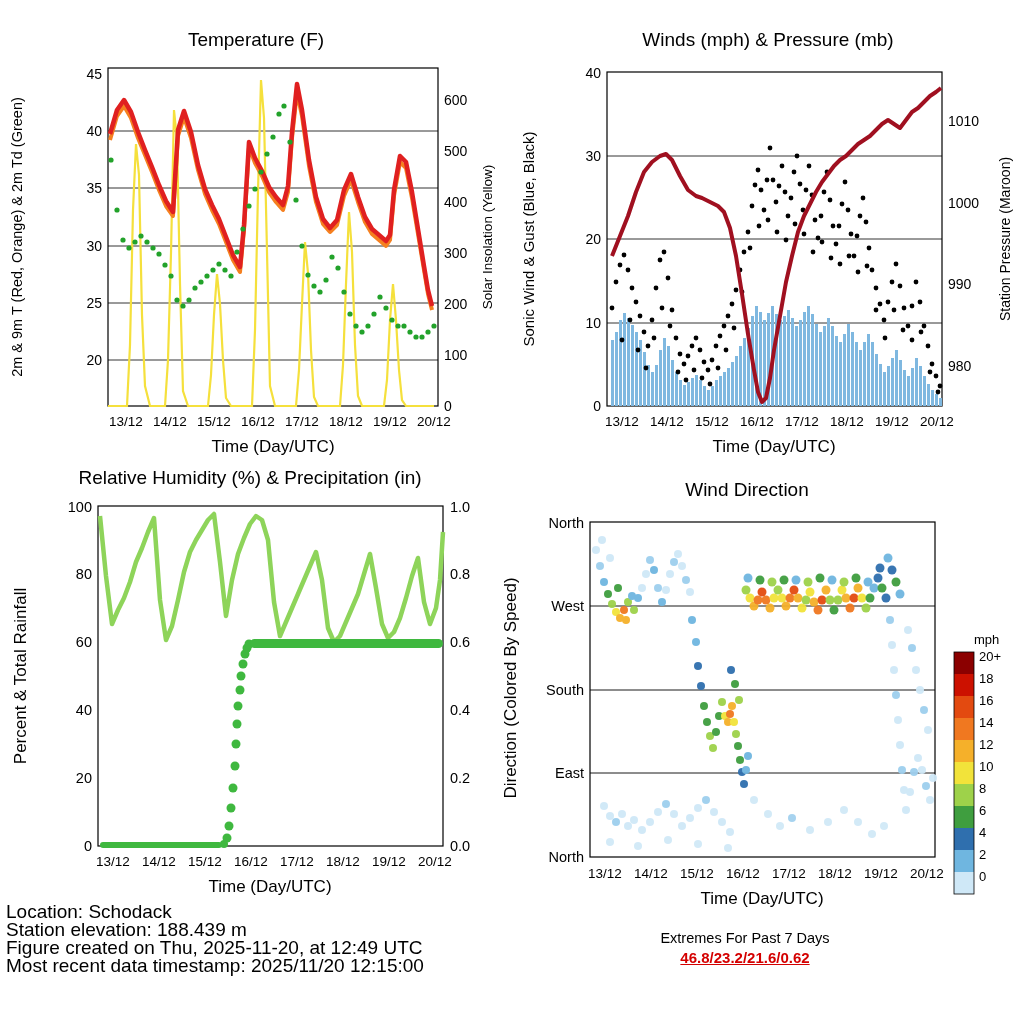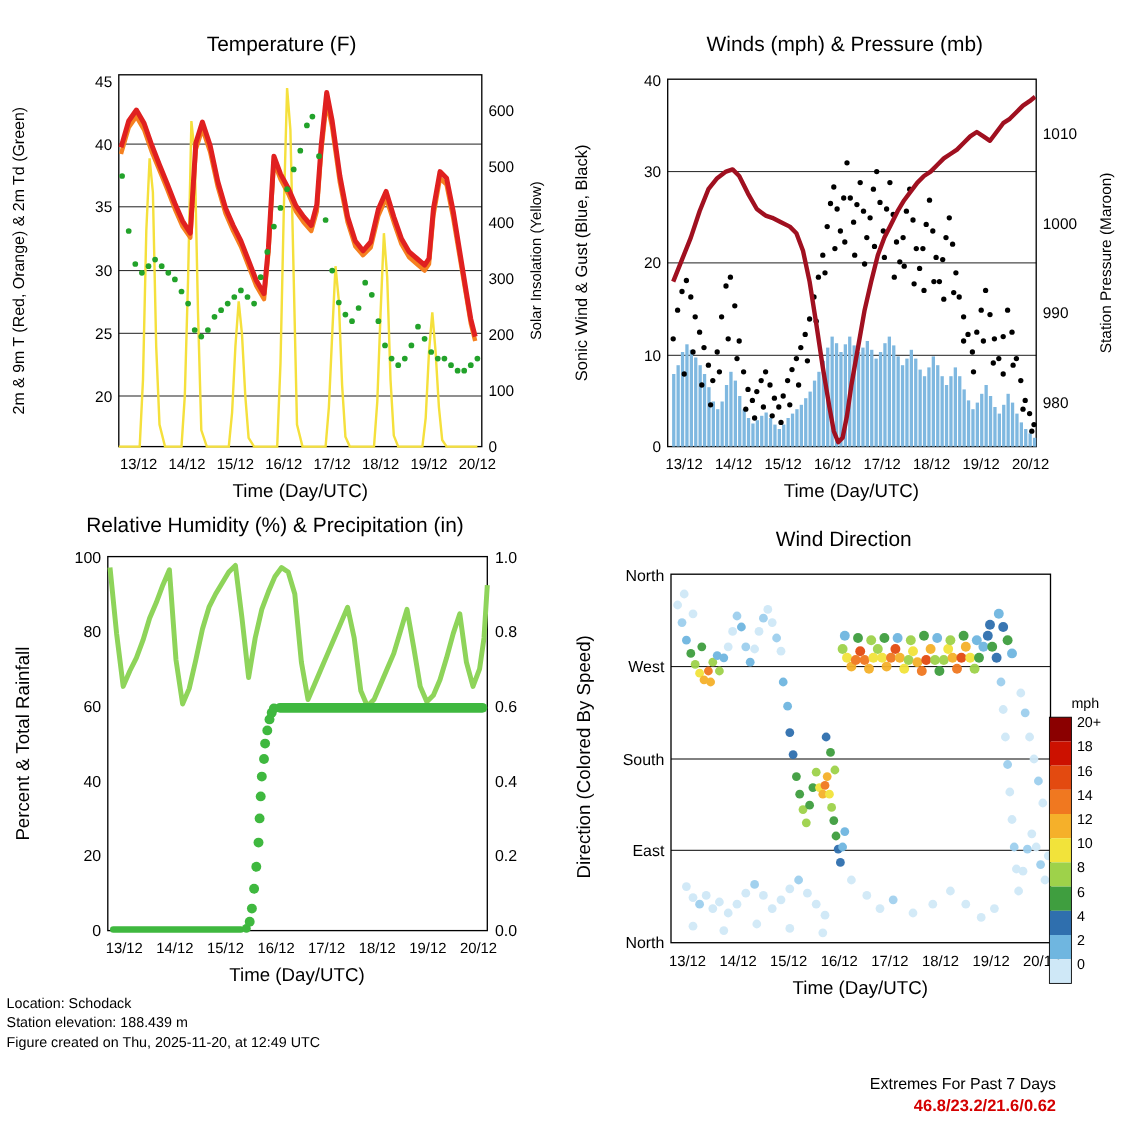--- a/index.html
+++ b/index.html
@@ -496,7 +496,7 @@
     </svg>
   </div>
 
-  <div class="panel" style="left:512px;top:470px;width:512px;height:440px;">
+  <div class="panel" style="left:492px;top:470px;width:512px;height:440px;">
     <svg width="512" height="440" viewBox="0 0 512 440">
       <text x="255" y="26" text-anchor="middle" font-size="19">Wind Direction</text>
       <g>

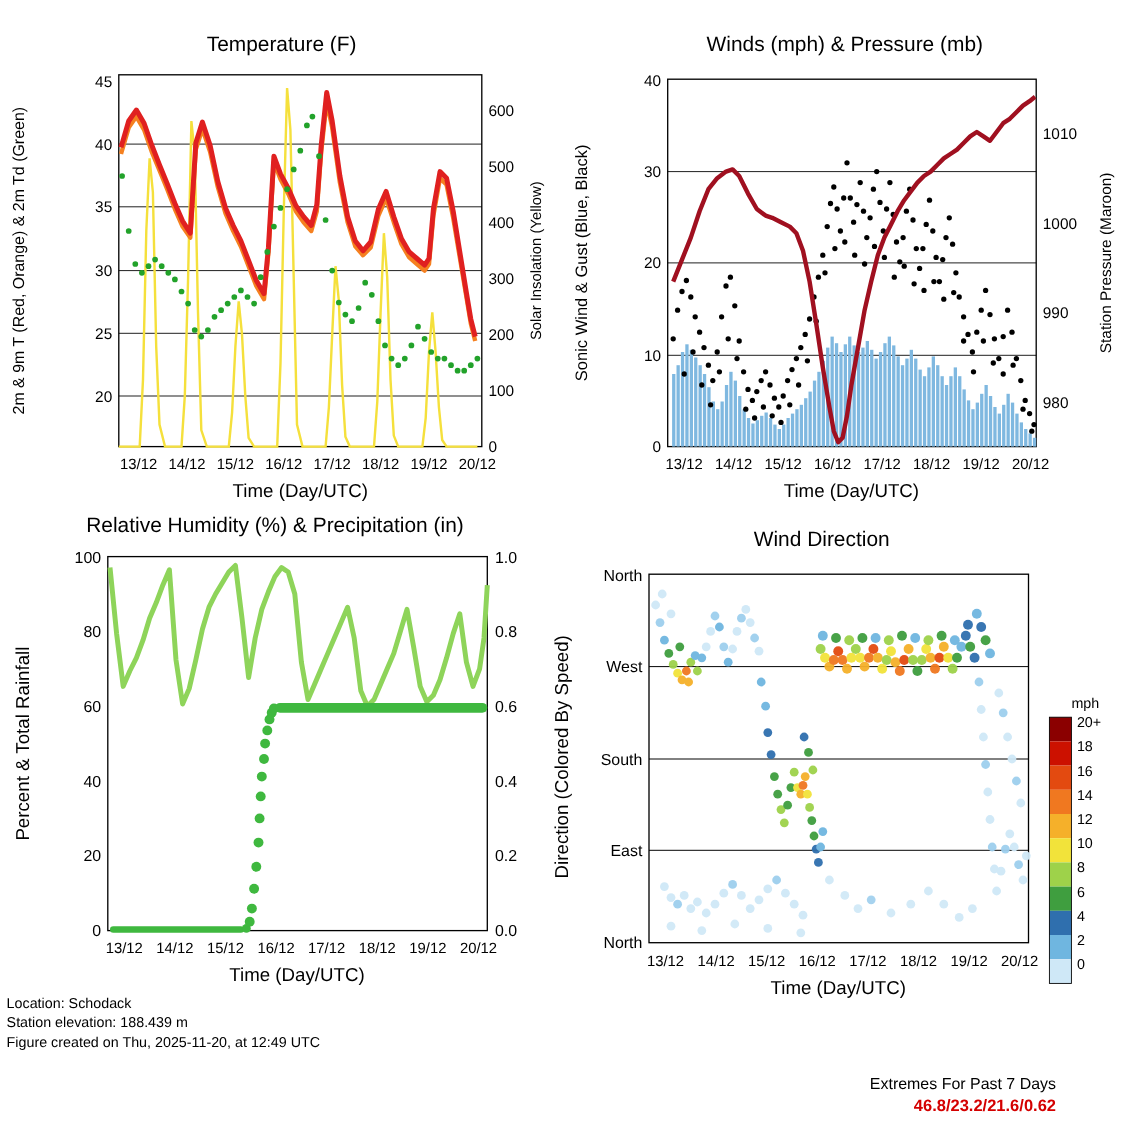--- a/index.html
+++ b/index.html
@@ -8,7 +8,7 @@
   .panel{position:absolute;}
   svg{display:block;}
   text{font-family:"Liberation Sans",sans-serif;}
-  .footer{position:absolute;left:6px;top:903px;font-size:13px;line-height:18px;}
+  .footer{position:absolute;left:6px;top:903px;font-size:19px;line-height:18px;}
   .footer div{white-space:nowrap;}
   .extremes{position:absolute;left:530px;top:928px;width:430px;text-align:right;font-size:14.5px;line-height:20px;margin-top:48px;}
   .extremes .val{color:#d40000;font-weight:bold;font-size:15px;}

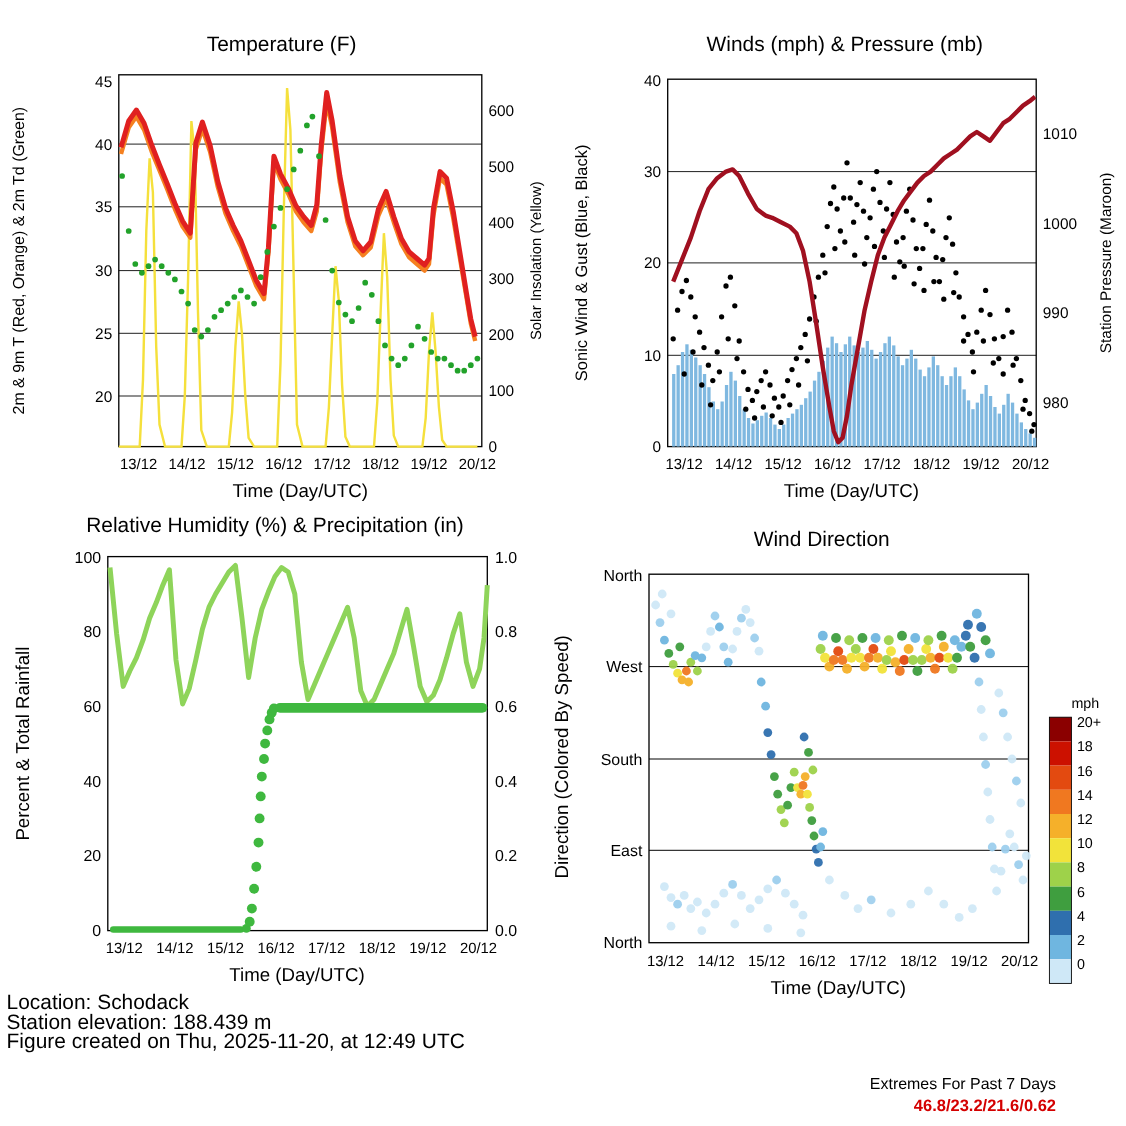--- a/index.html
+++ b/index.html
@@ -10,7 +10,7 @@
   text{font-family:"Liberation Sans",sans-serif;}
   .footer{position:absolute;left:6px;top:903px;font-size:19px;line-height:18px;}
   .footer div{white-space:nowrap;}
-  .extremes{position:absolute;left:530px;top:928px;width:430px;text-align:right;font-size:14.5px;line-height:20px;margin-top:48px;}
+  .extremes{position:absolute;left:530px;top:928px;width:430px;text-align:center;font-size:14.5px;line-height:20px;}
   .extremes .val{color:#d40000;font-weight:bold;font-size:15px;}
   .cblabel{font-size:13px;}
 </style>

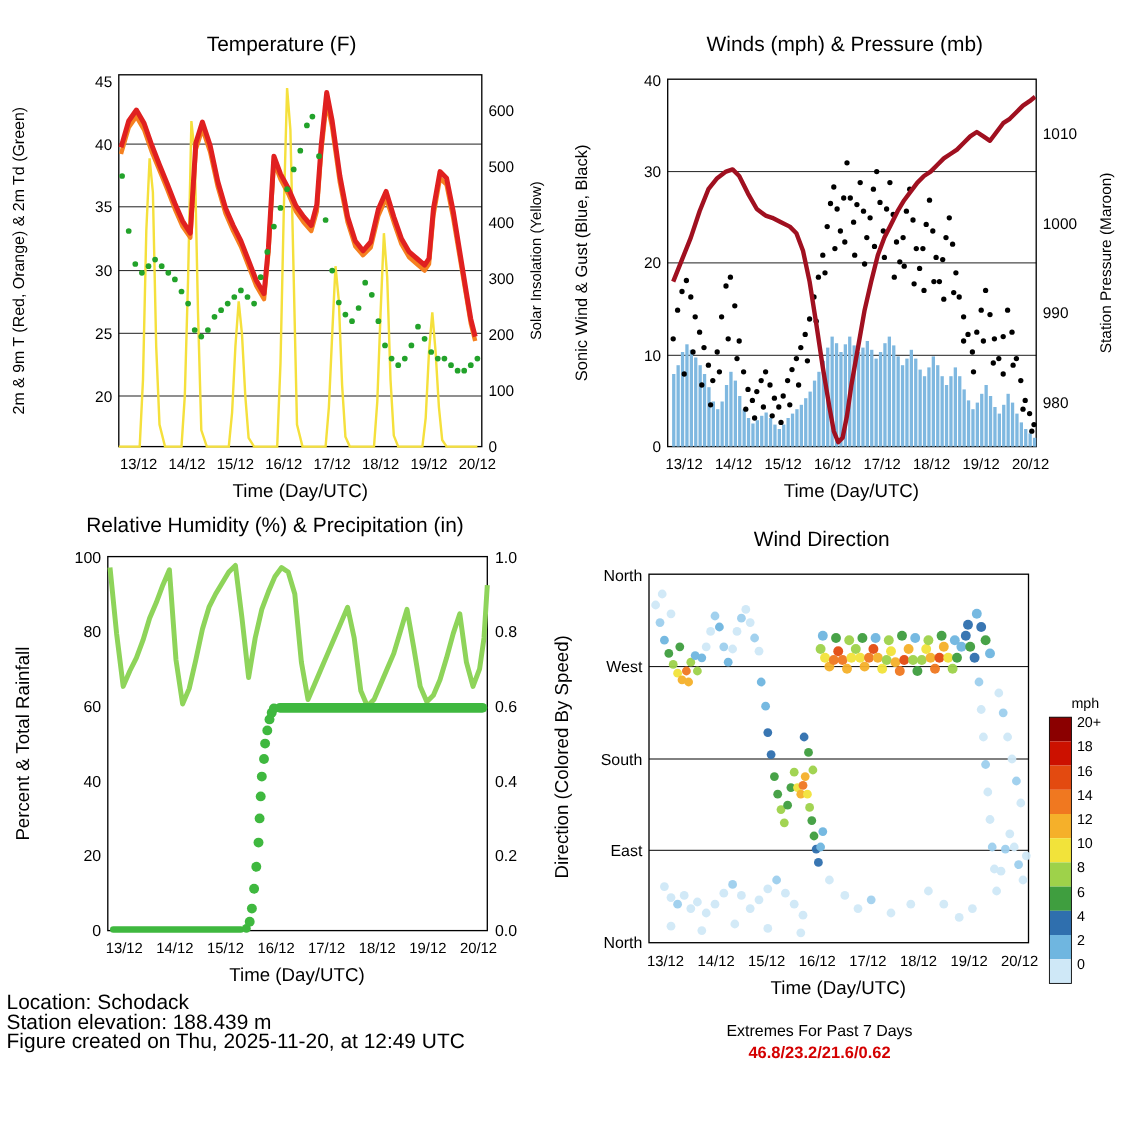--- a/index.html
+++ b/index.html
@@ -747,6 +747,7 @@
     <div>Location: Schodack</div>
     <div>Station elevation: 188.439 m</div>
     <div>Figure created on Thu, 2025-11-20, at 12:49 UTC</div>
+    <div>Most recent data timestamp: 2025/11/20 12:15:00</div>
   </div>
 
   <div class="extremes">

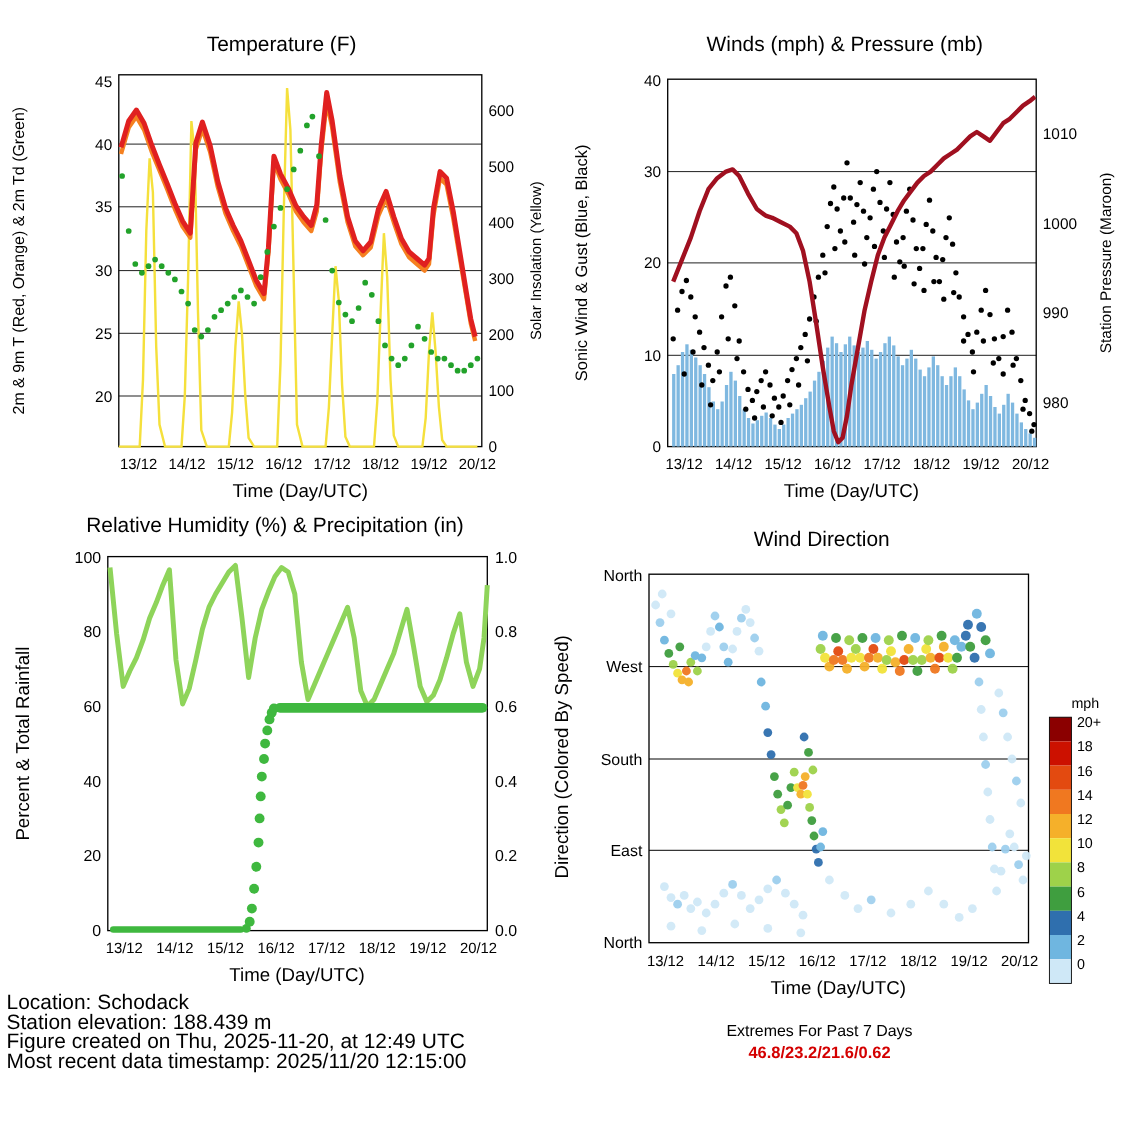--- a/index.html
+++ b/index.html
@@ -11,7 +11,7 @@
   .footer{position:absolute;left:6px;top:903px;font-size:19px;line-height:18px;}
   .footer div{white-space:nowrap;}
   .extremes{position:absolute;left:530px;top:928px;width:430px;text-align:center;font-size:14.5px;line-height:20px;}
-  .extremes .val{color:#d40000;font-weight:bold;font-size:15px;}
+  .extremes .val{color:#d40000;font-weight:bold;font-size:15px;text-decoration:underline;}
   .cblabel{font-size:13px;}
 </style>
 </head>

